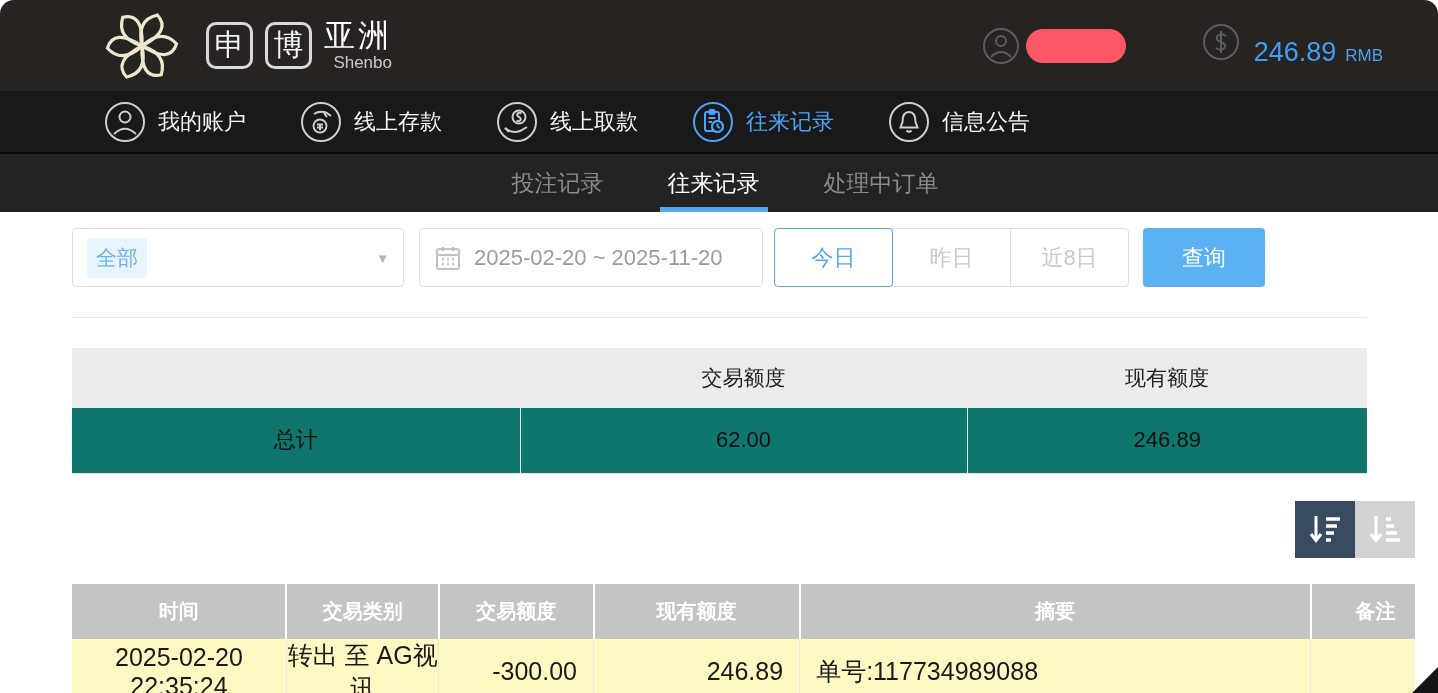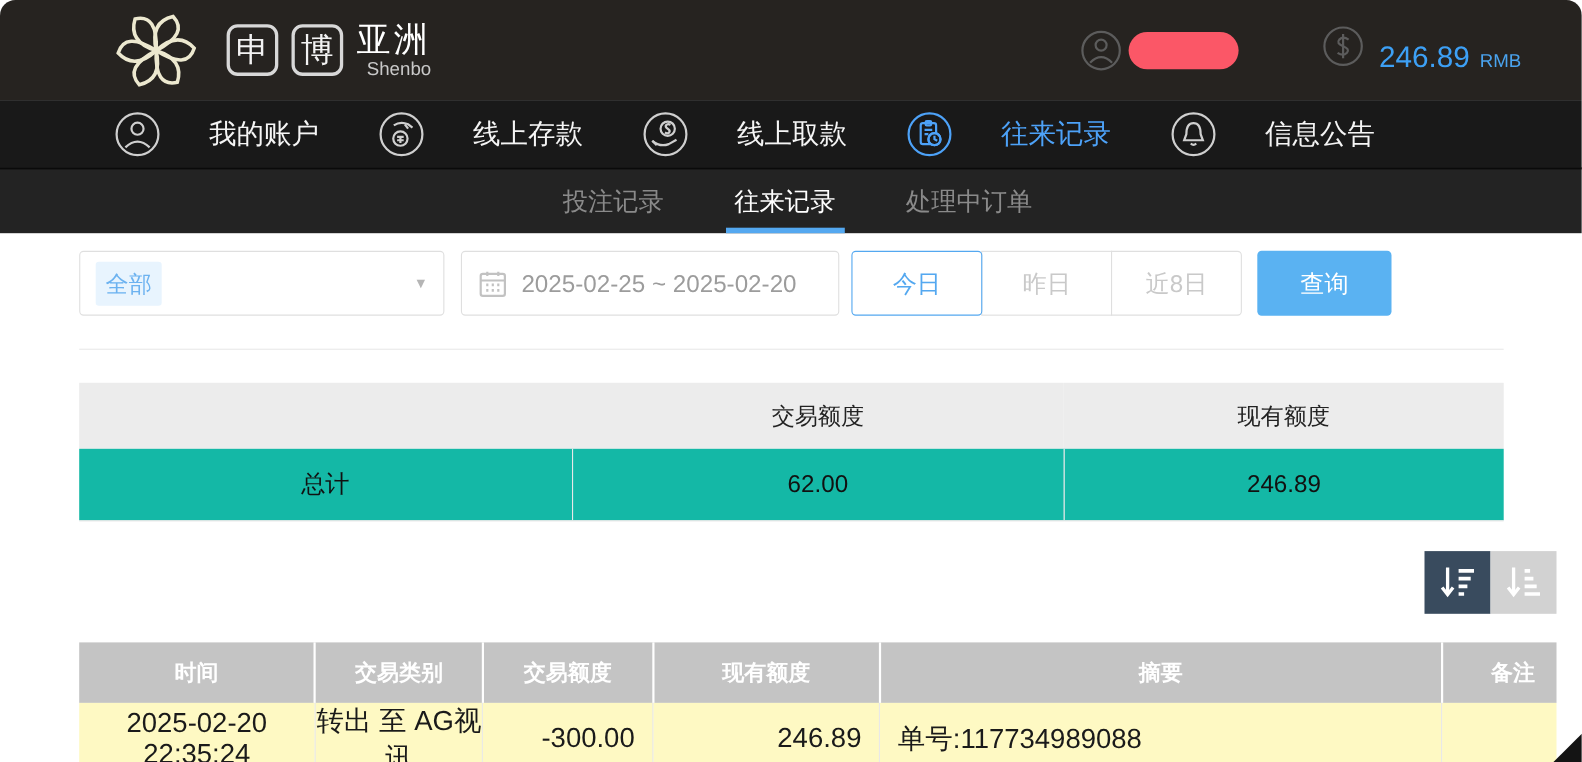--- a/index.html
+++ b/index.html
@@ -38,7 +38,7 @@
   }
   .nav-item { display:flex; align-items:center; margin-right:54px; color:#f5f5f5; cursor:pointer; }
   .nav-item .nav-icon { width:42px; height:42px; margin-right:12px; color:#cfcfcf; }
-  .nav-item .nav-label { font-size:25px;margin-left:32px; }
+  .nav-item .nav-label { font-size:22px; }
   .nav-item.active { color:#4da2f8; }
   .nav-item.active .nav-icon { color:#4da2f8; }
 

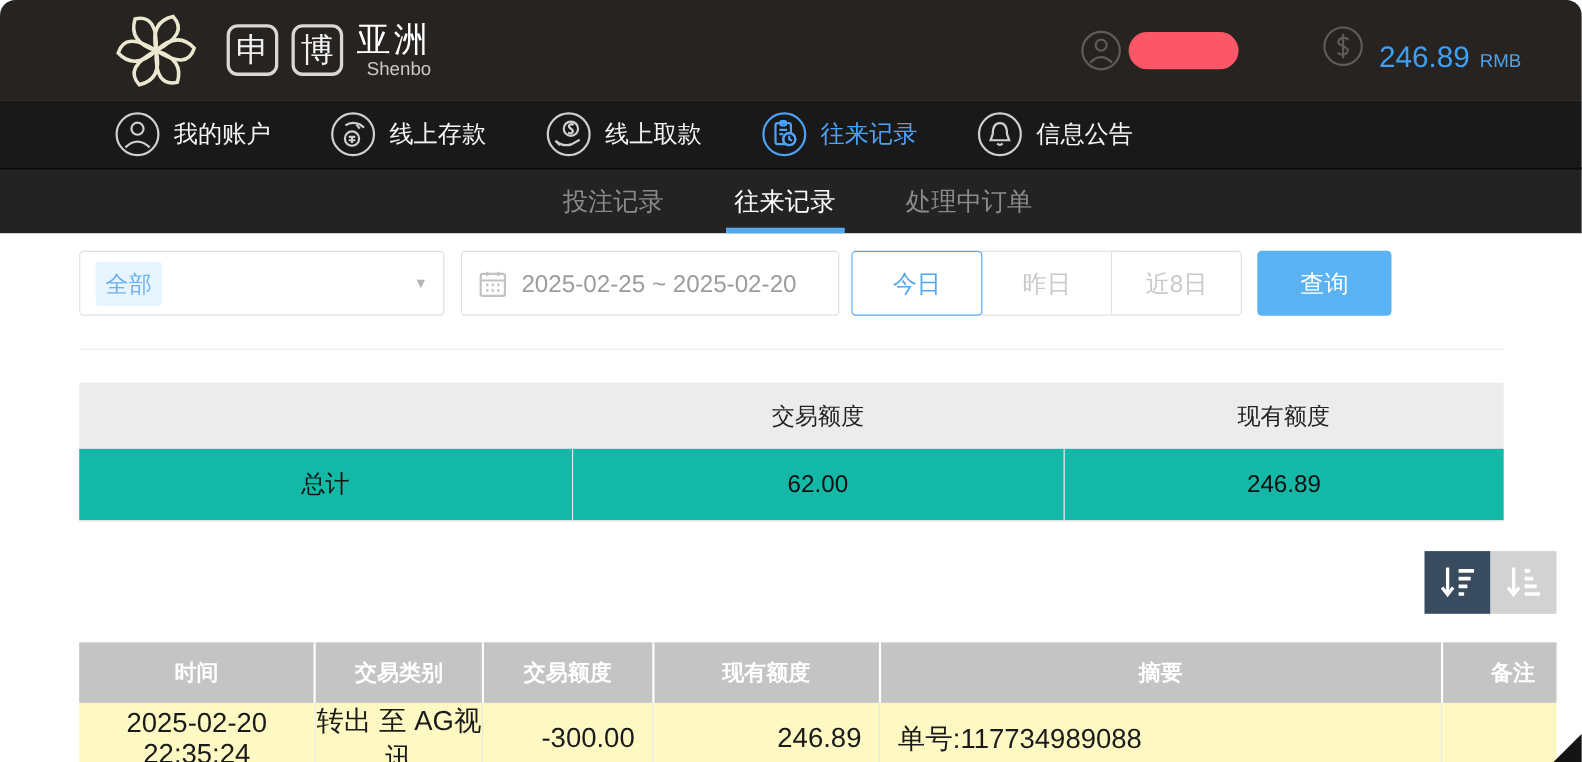--- a/index.html
+++ b/index.html
@@ -257,7 +257,7 @@
         <path d="M2 10 H24 M8 2 V6 M18 2 V6"></path>
       <path d="M7 14 H9 M12 14 H14 M17 14 H19 M7 19 H9 M12 19 H14 M17 19 H19" stroke-width="2.4"></path>
     </svg>
-    <span>2025-02-25 ~ 2025-02-20</span>
+    <span>2025-02-20 ~ 2025-11-20</span>
   </div>
   <div class="quick-group">
     <div class="quick active">

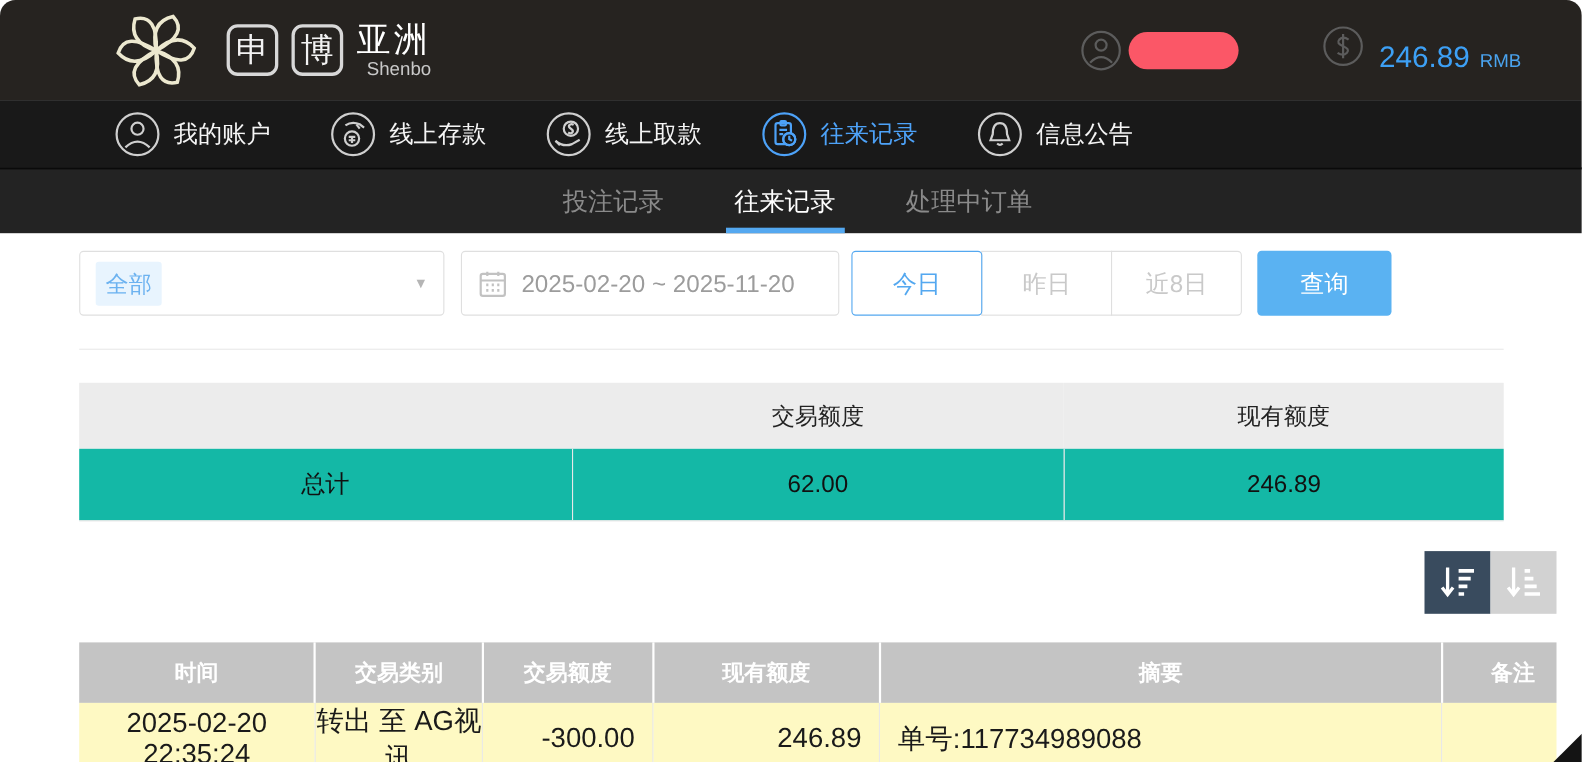--- a/index.html
+++ b/index.html
@@ -91,7 +91,7 @@
     background:#ececec; height:60px; font-size:21px; font-weight:400; color:#222; text-align:center;
   }
   .summary-table td {
-    height:65px; font-size:22px; color:#111; text-align:center; background:#14b8a6;
+    height:65px; font-size:22px; color:#111; text-align:center; background:#0f766e;
     border-bottom:1px solid #e4e4e4;
   }
   .summary-table td + td { border-left:1px solid #e8e8e8; }

